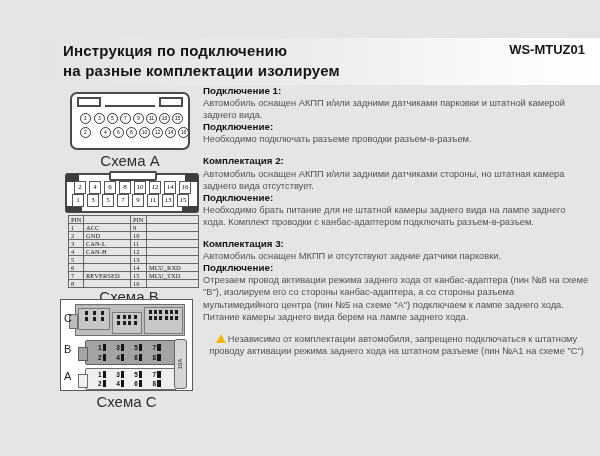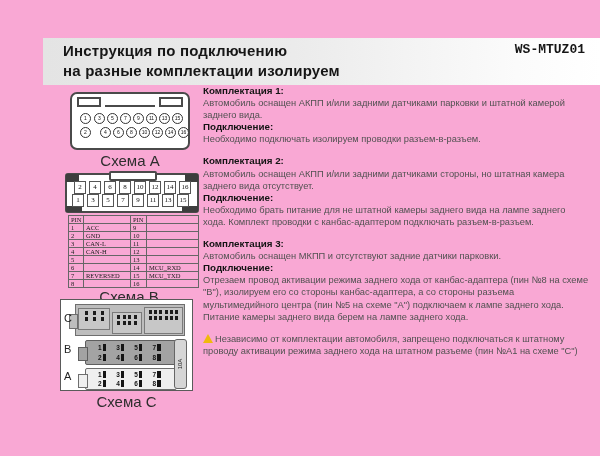--- a/index.html
+++ b/index.html
@@ -3,7 +3,7 @@
 <meta charset="utf-8">
 <style>
   html,body{margin:0;padding:0;background:#fff;}
-  .page{position:relative;width:600px;height:456px;background:#f9a8d4;overflow:hidden;
+  .page{position:relative;width:600px;height:456px;background:#e5e5e5;overflow:hidden;
         font-family:"Liberation Sans",sans-serif;}
 
   

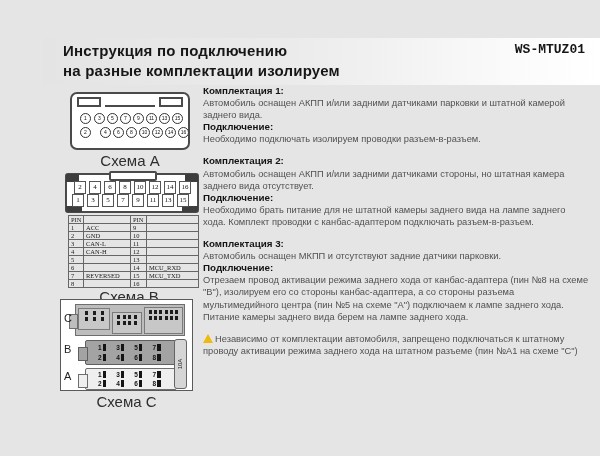--- a/index.html
+++ b/index.html
@@ -11,7 +11,7 @@
         background:linear-gradient(to right,#e4e4e4 0%,#ebebeb 45%,#fbfbfb 85%,#ffffff 100%);}
   .title{position:absolute;left:63px;top:41px;font-size:15px;font-weight:bold;color:#161616;
          line-height:20px;letter-spacing:.2px;}
-  .model{position:absolute;right:15px;top:42px;font-size:13px;font-weight:bold;color:#161616;font-family:Liberation Mono, monospace;}
+  .model{position:absolute;right:15px;top:42px;font-size:13px;font-weight:bold;color:#161616;}
 
   
   .cap{position:absolute;text-align:center;font-size:15px;color:#2e2e2e;}

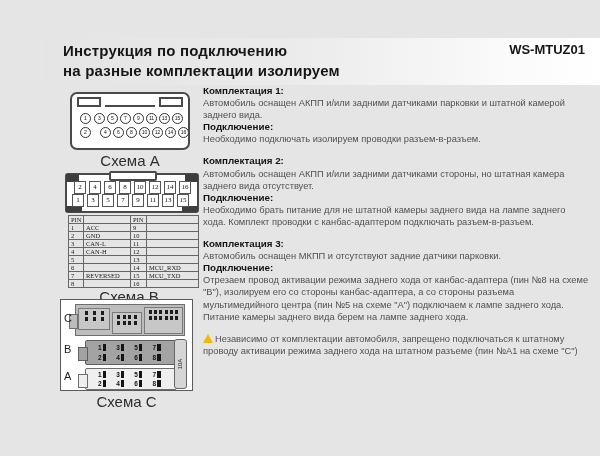--- a/index.html
+++ b/index.html
@@ -361,7 +361,7 @@
 
   <div class="txt">
     <div class="sec">
-      <h3>Комплектация 1:</h3>
+      <h3>Подключение 1:</h3>
       <p>Автомобиль оснащен АКПП и/или задними датчиками парковки и штатной камерой заднего вида.</p>
       <h3>Подключение:</h3>
       <p>Необходимо подключать изолируем проводки разъем-в-разъем.</p>

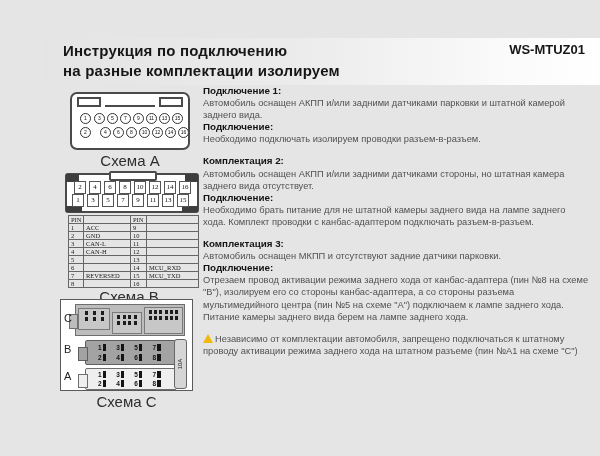--- a/index.html
+++ b/index.html
@@ -364,7 +364,7 @@
       <h3>Подключение 1:</h3>
       <p>Автомобиль оснащен АКПП и/или задними датчиками парковки и штатной камерой заднего вида.</p>
       <h3>Подключение:</h3>
-      <p>Необходимо подключать изолируем проводки разъем-в-разъем.</p>
+      <p>Необходимо подключать разъеме проводки разъем-в-разъем.</p>
     </div>
     <div class="sec">
       <h3>Комплектация 2:</h3>

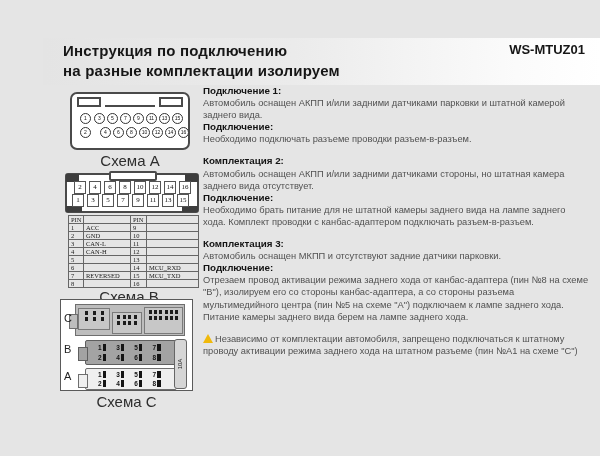--- a/index.html
+++ b/index.html
@@ -88,7 +88,7 @@
   .txt h3{font-size:9.8px;color:#141414;margin:0;line-height:12.1px;font-weight:bold;}
   .txt p{margin:0;}
   .sec{margin-bottom:10px;}
-  .warn{margin-top:6px;}
+  .warn{margin-top:6px;text-align:center;}
   .warnIco{display:inline-block;width:0;height:0;border-left:5px solid transparent;
            border-right:5px solid transparent;border-bottom:9px solid #f0b90b;
            margin-right:2px;vertical-align:-1px;}

